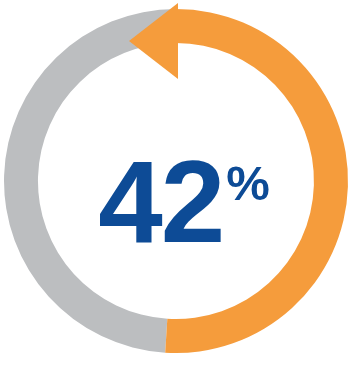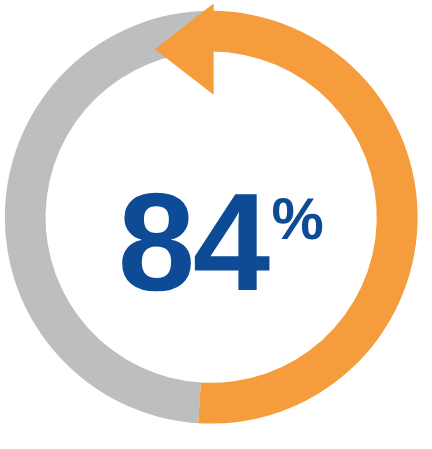--- a/index.html
+++ b/index.html
@@ -79,7 +79,7 @@
 
   <div id="center-label">
     <div id="value-wrap">
-      <span id="value-number" style="color: rgb(13, 75, 150);">84</span>
+      <span id="value-number" style="color: rgb(13, 75, 150);">42</span>
       <span id="value-unit" style="color: rgb(13, 75, 150);">%</span>
     </div>
   </div>

